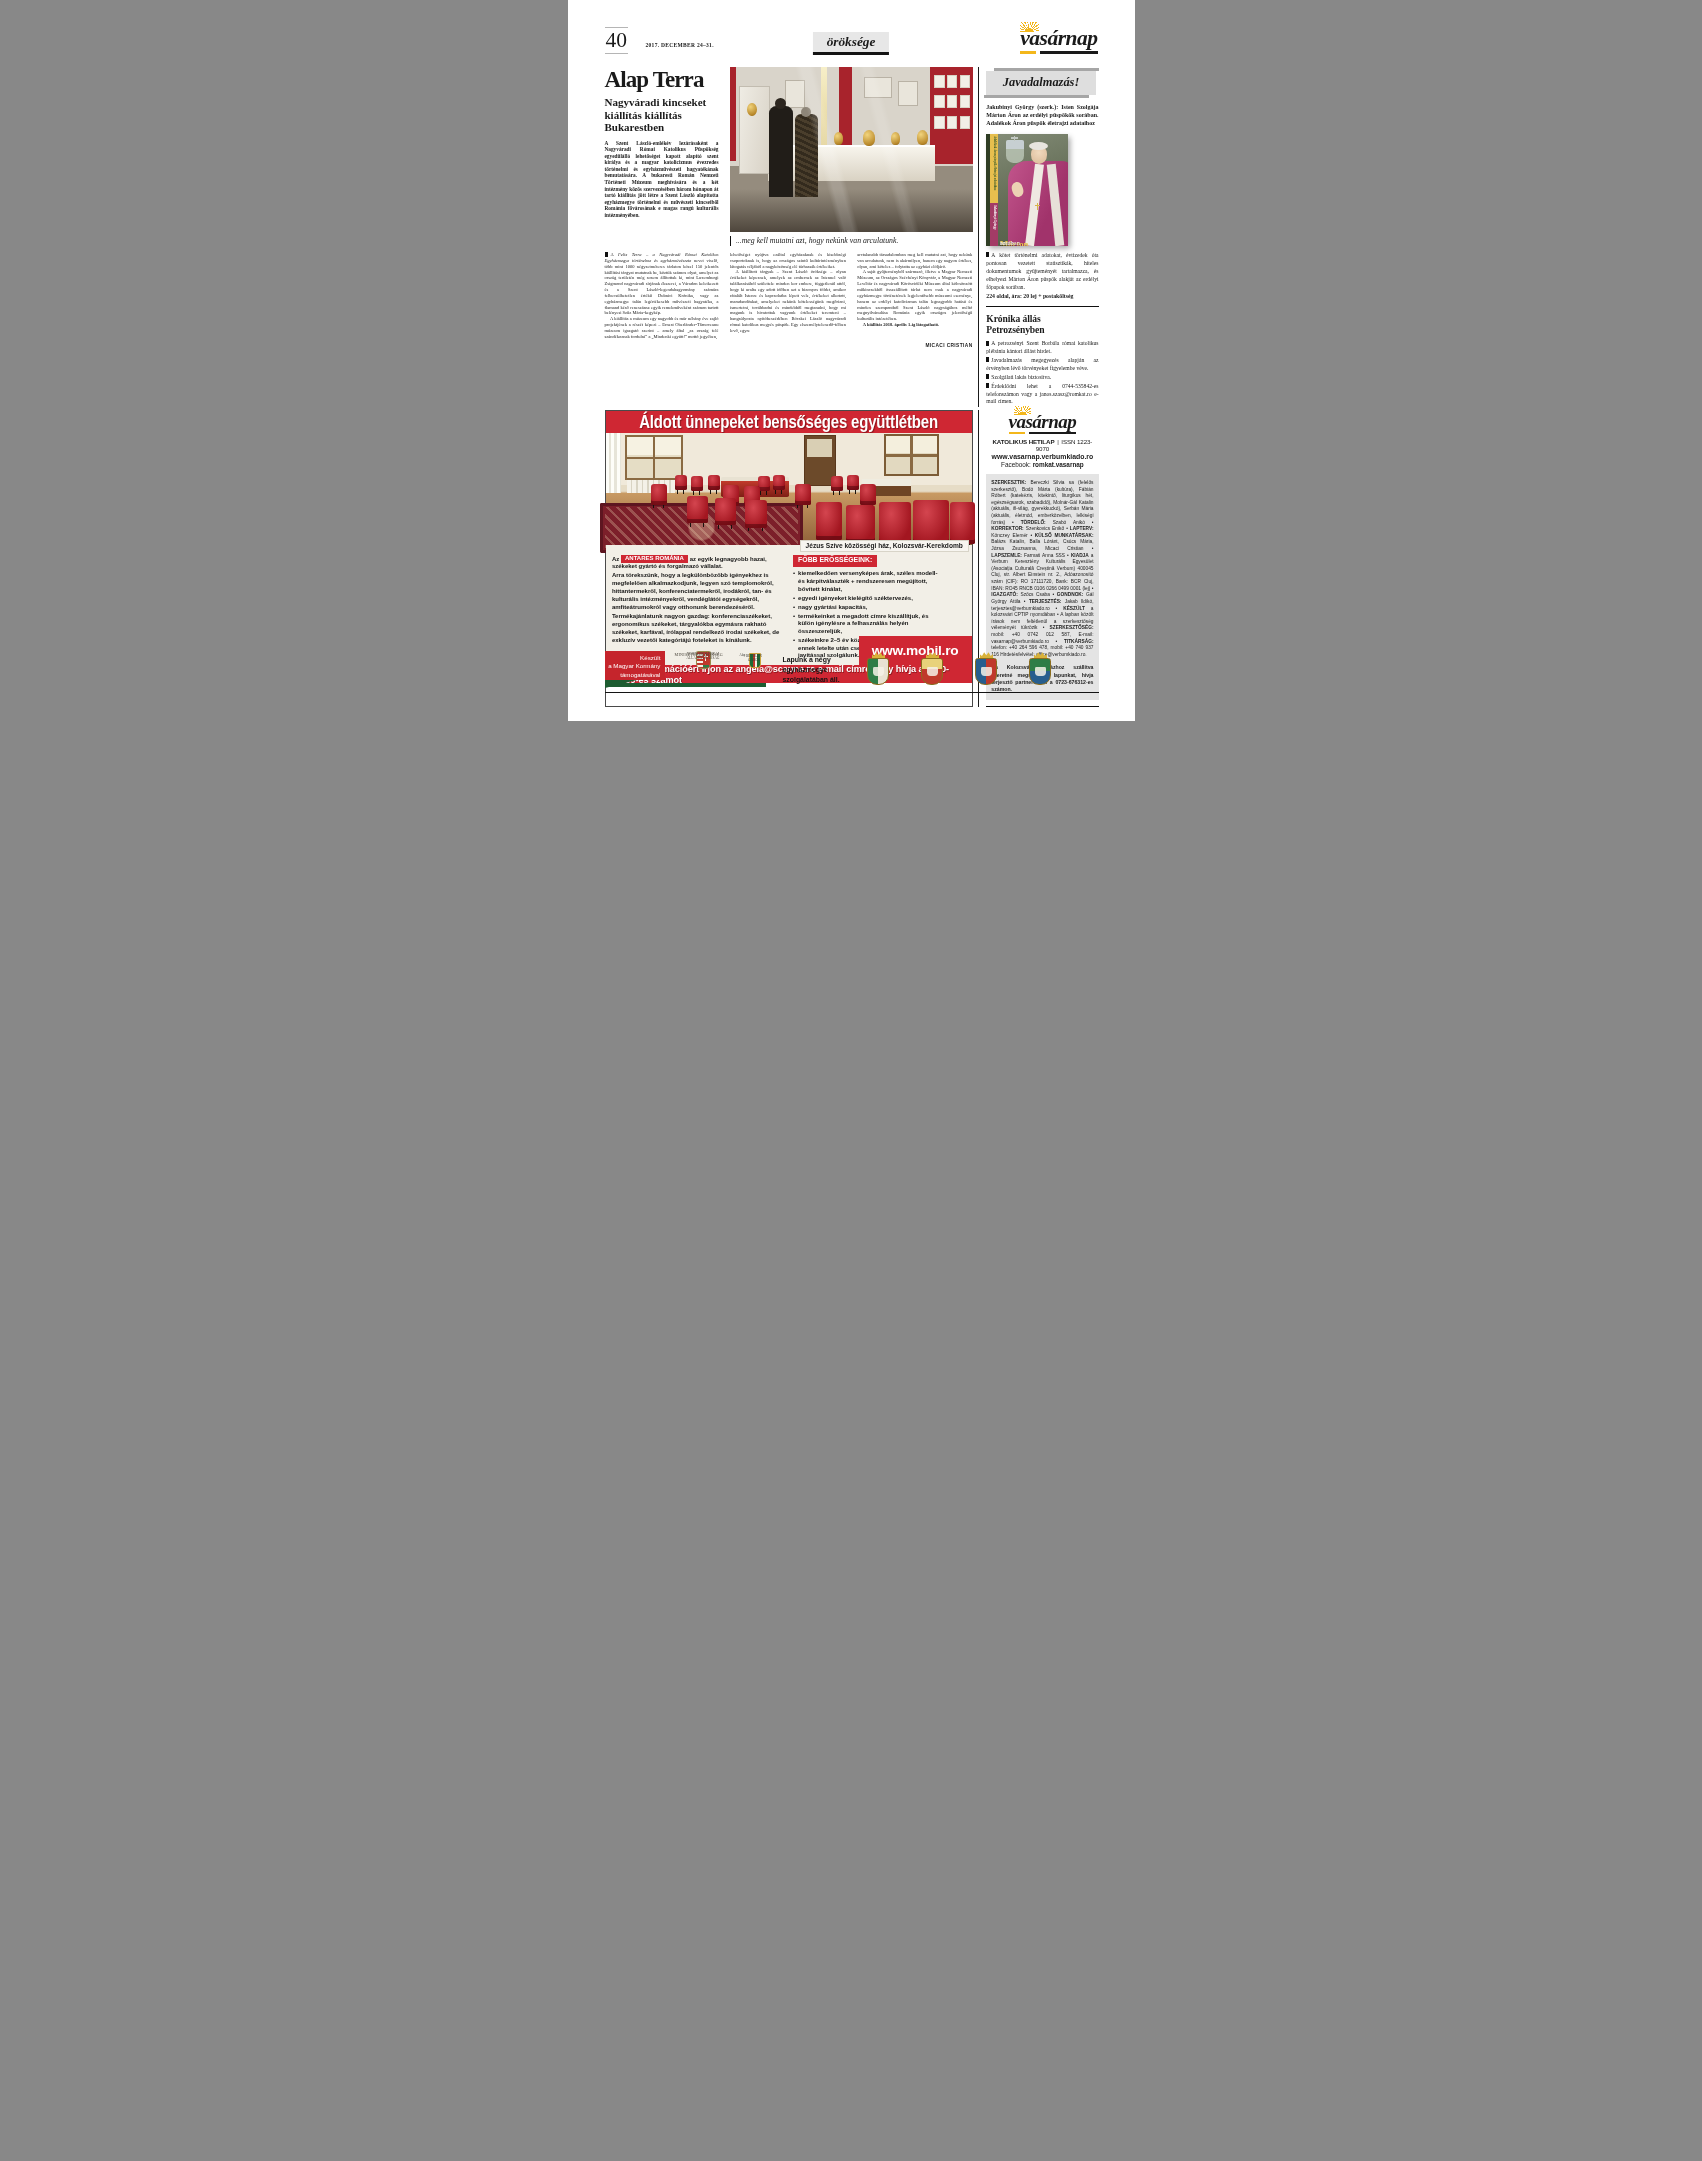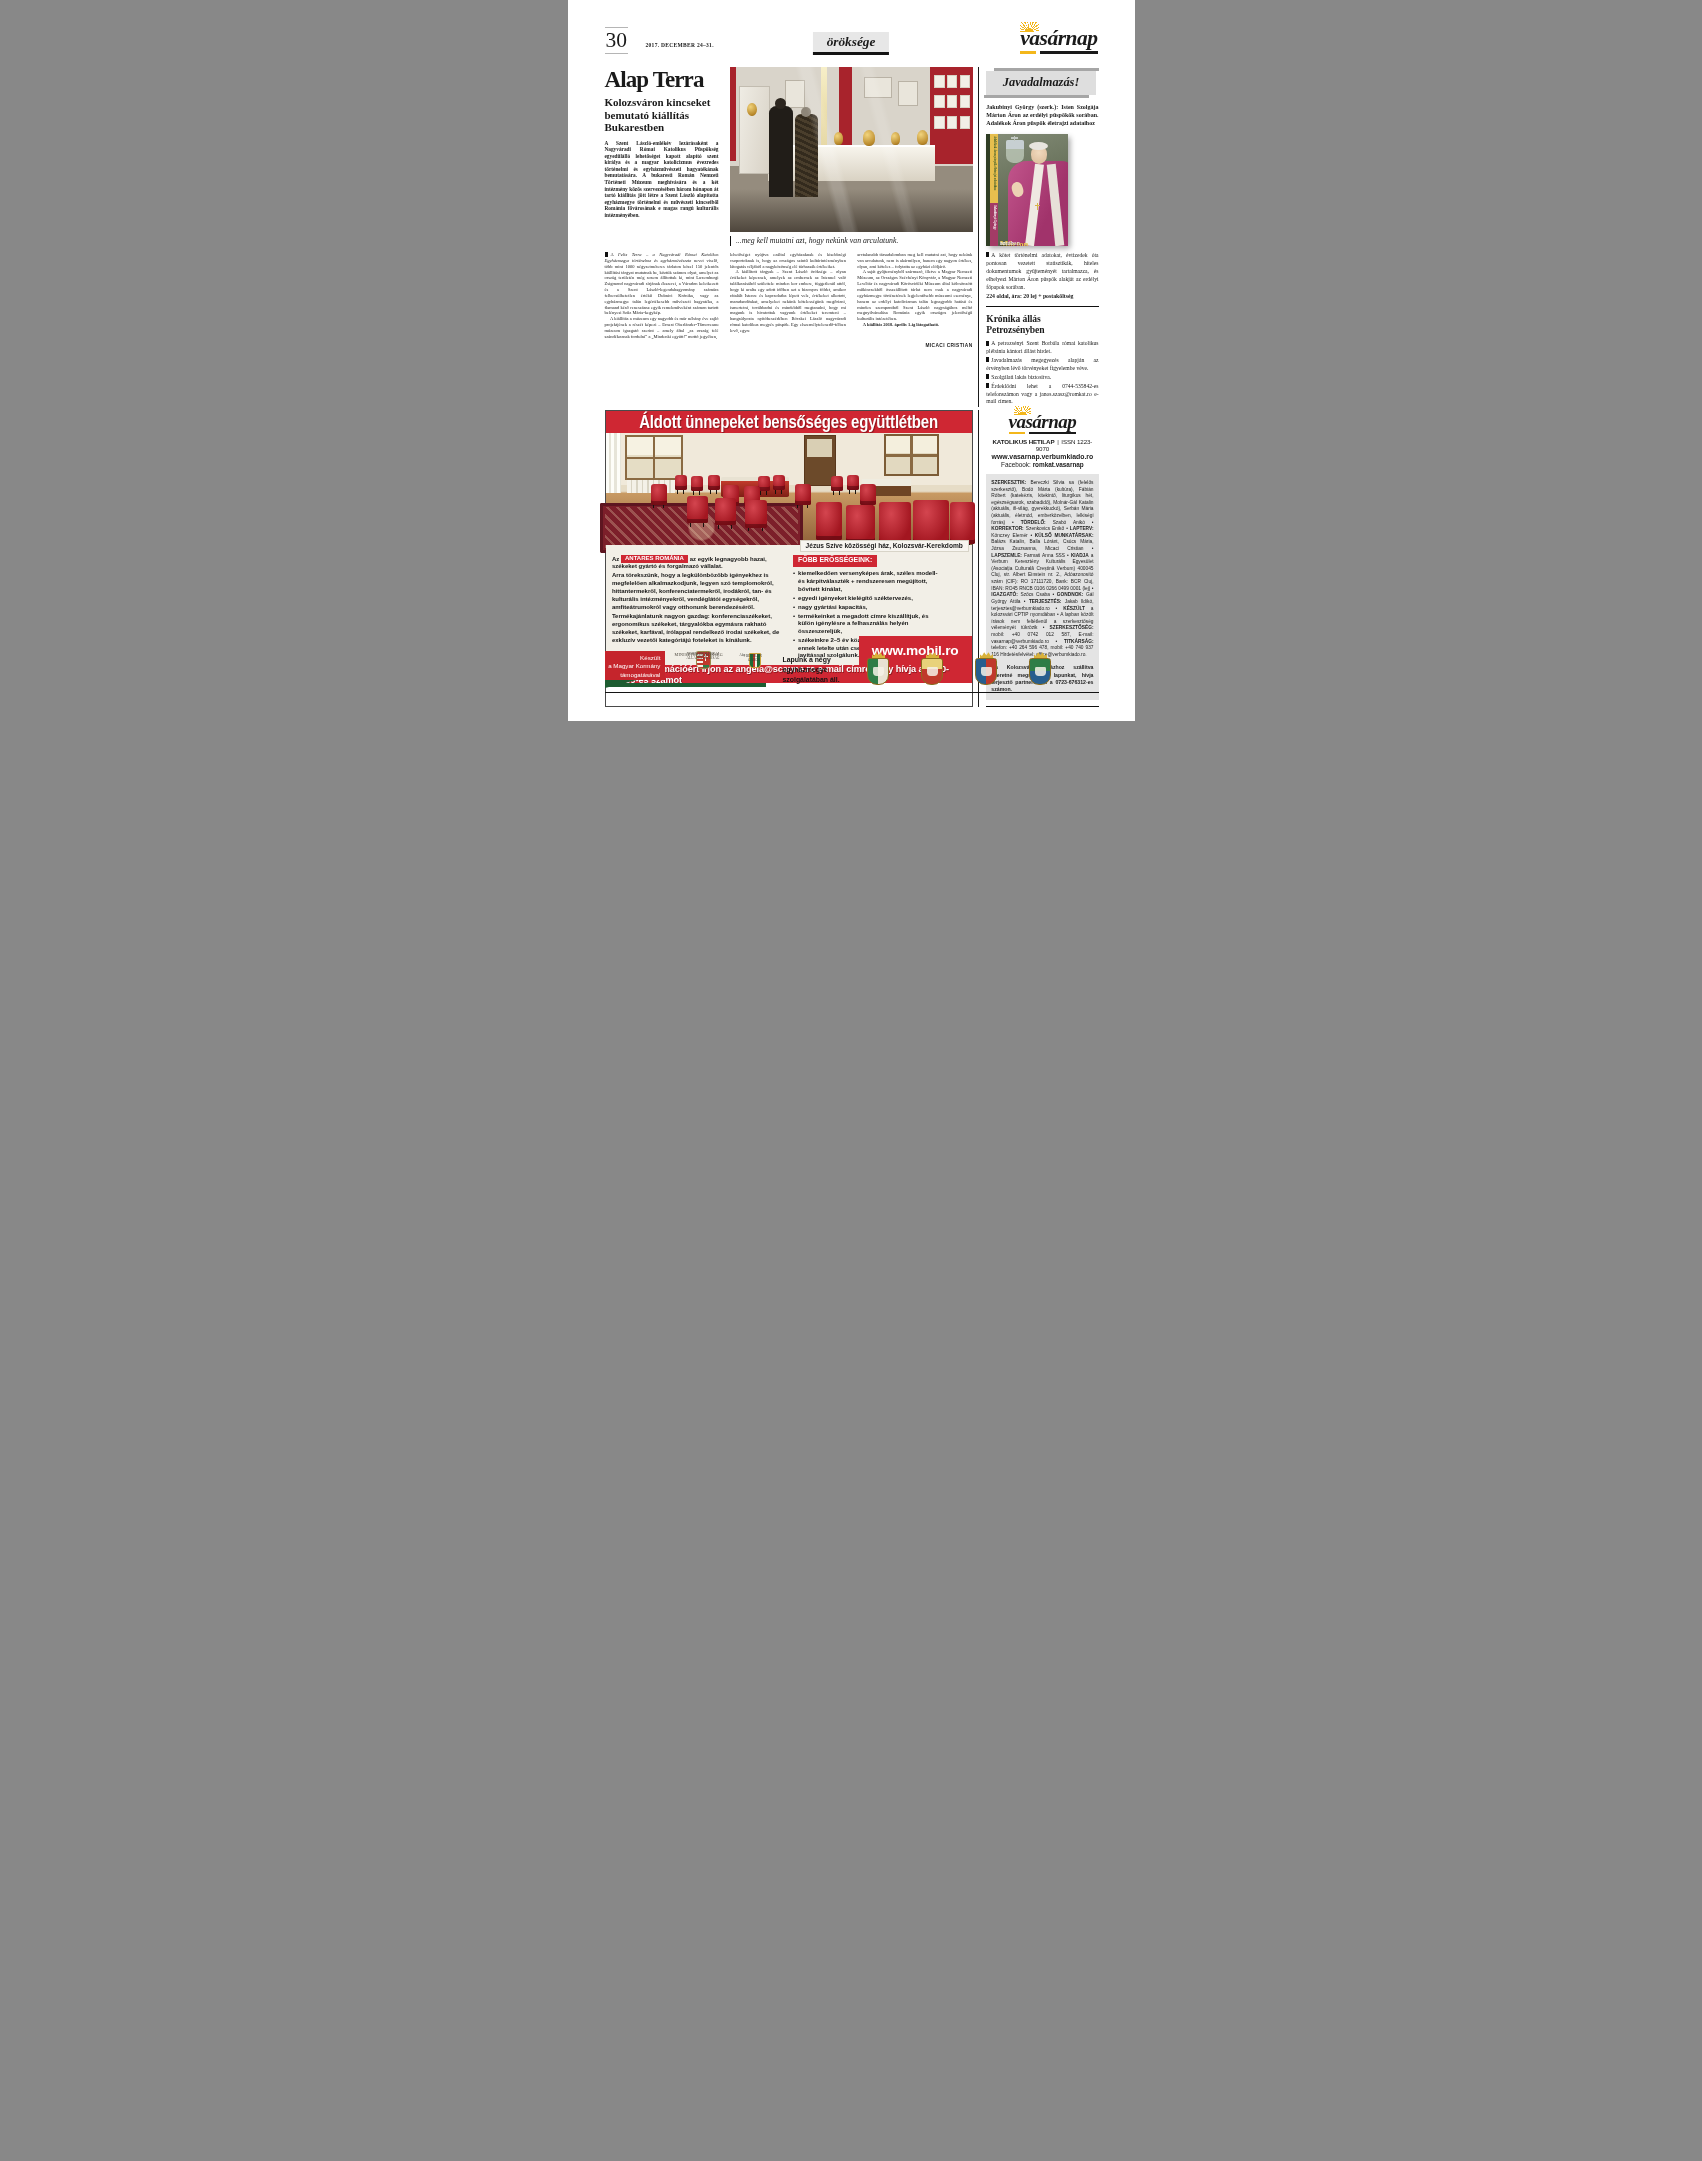--- a/index.html
+++ b/index.html
@@ -254,7 +254,7 @@
 <div class="page">
 
   <div class="hdr">
-    <div class="pagenum">30</div>
+    <div class="pagenum">40</div>
     <div class="hdate">2017. DECEMBER 24–31.</div>
     <div class="aktualis">öröksége</div>
     <div class="vlogo hlogo">

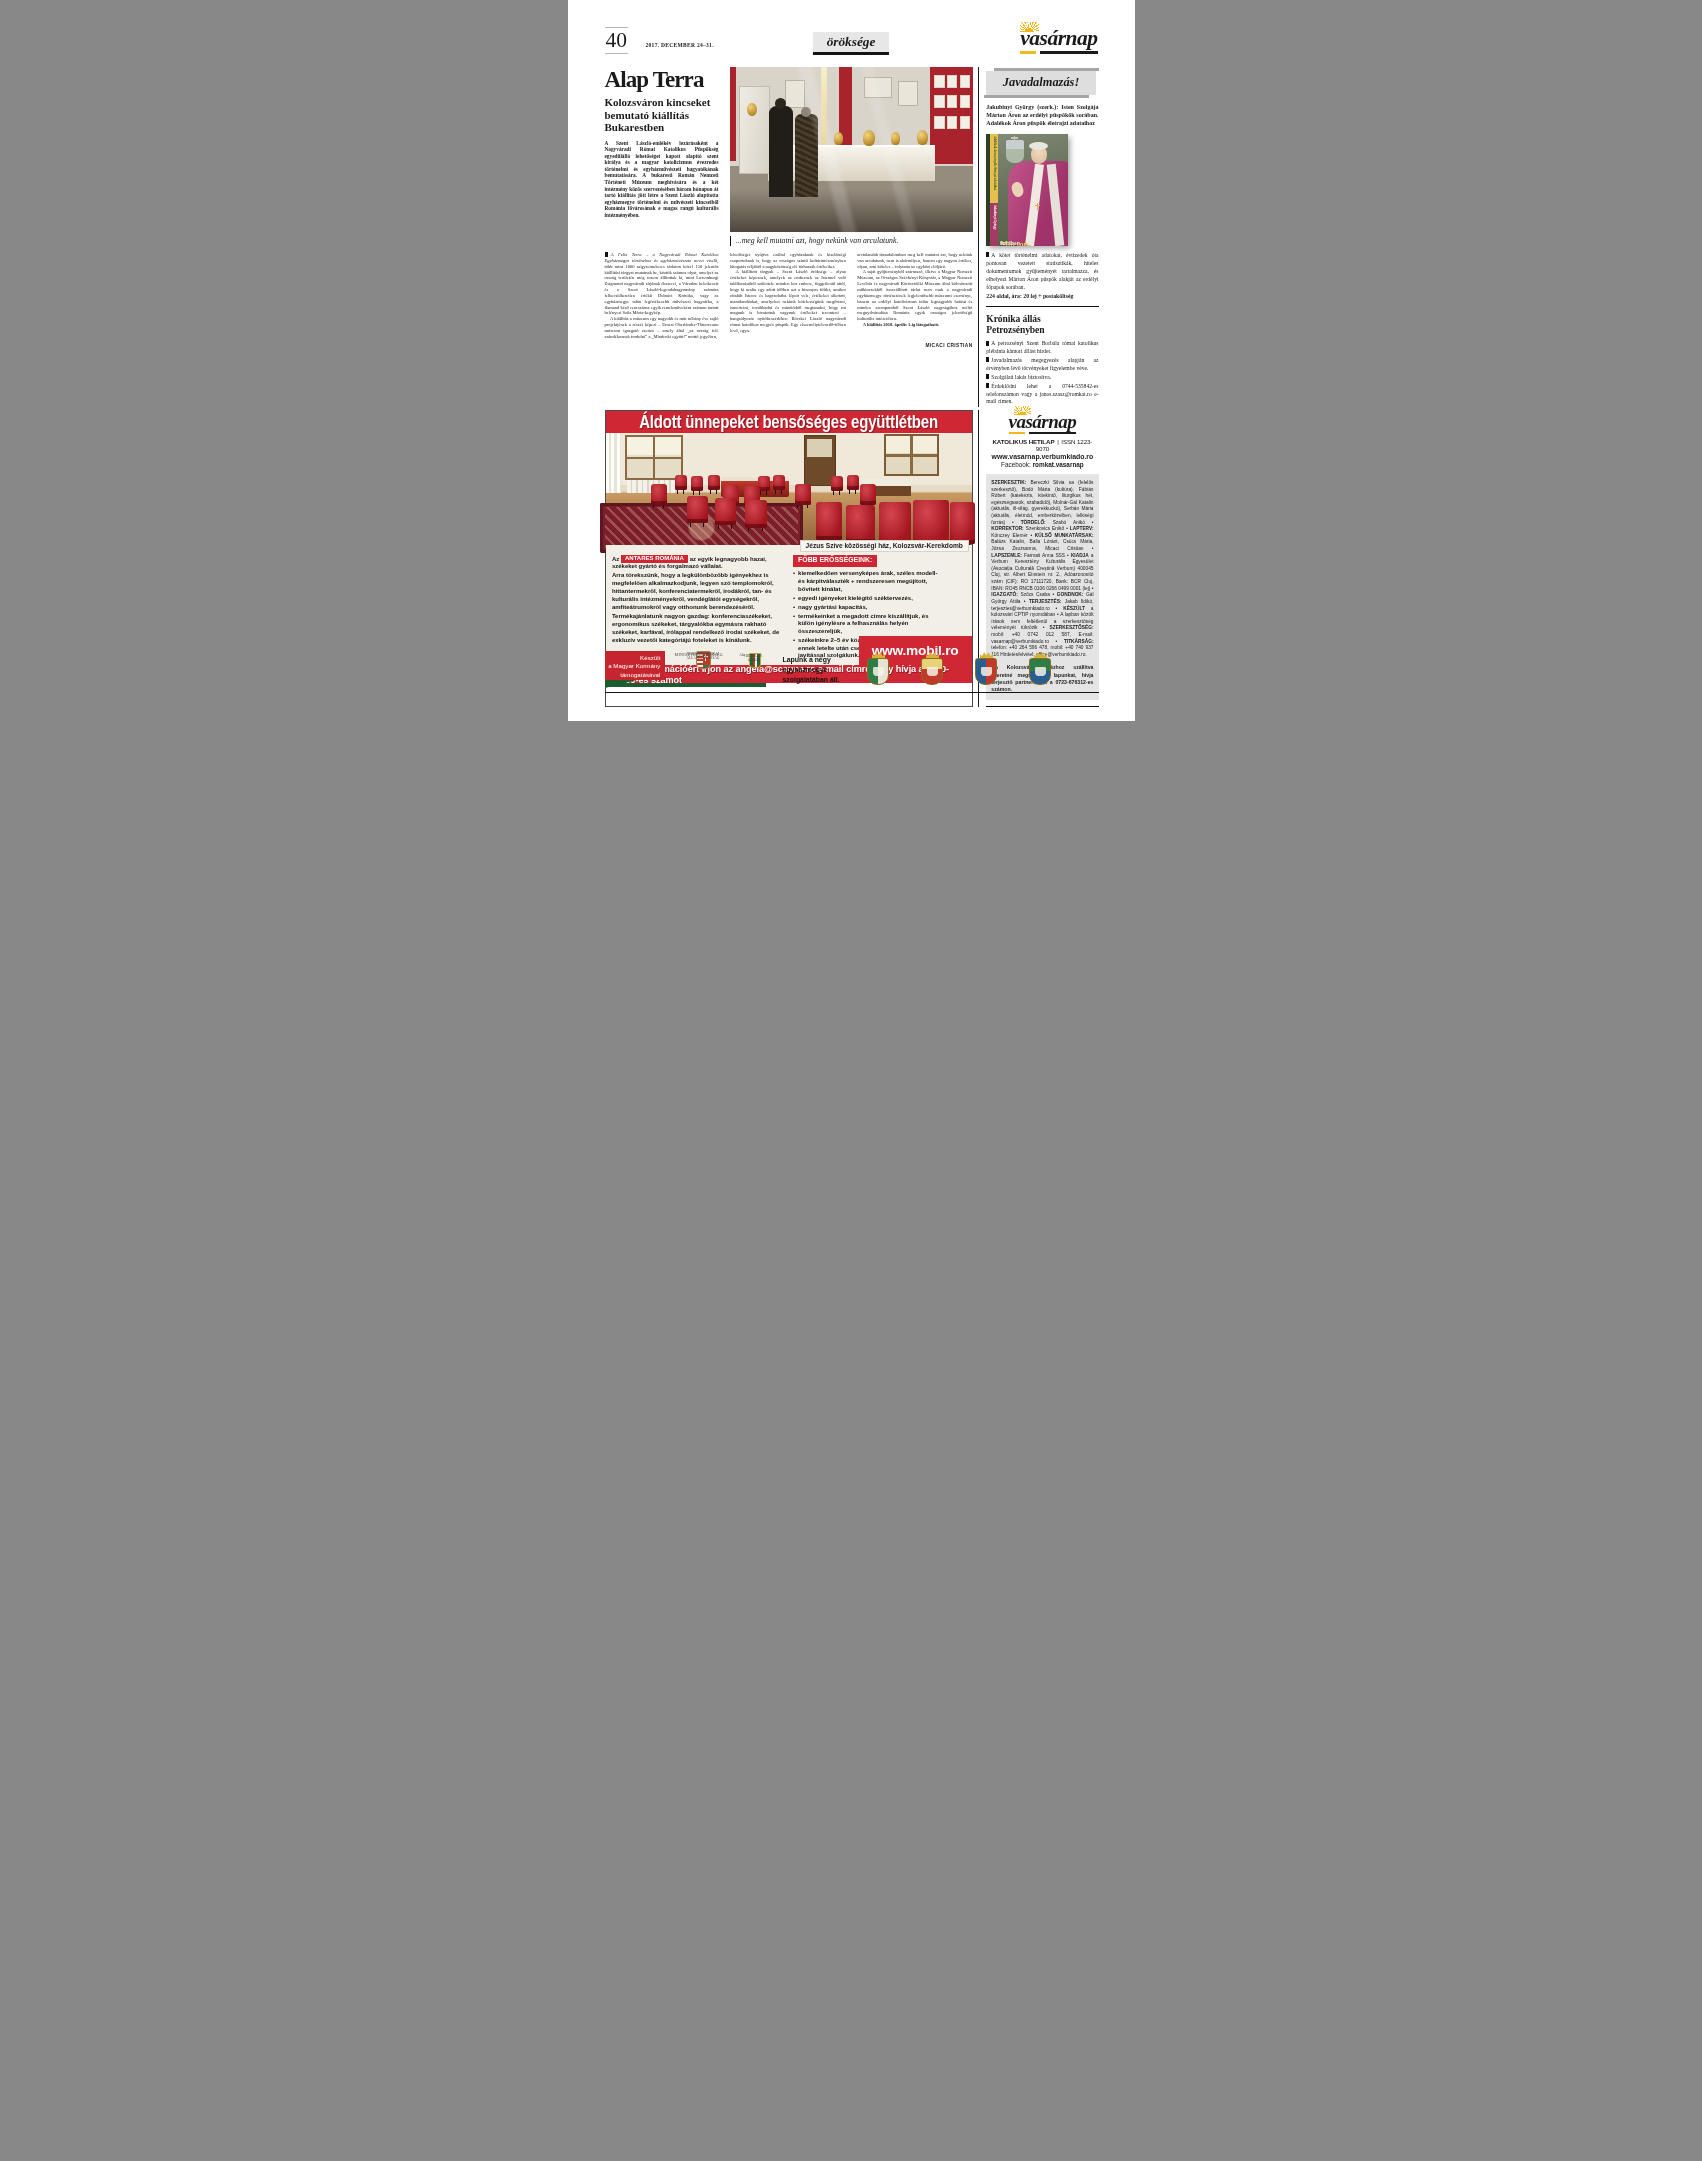--- a/index.html
+++ b/index.html
@@ -269,7 +269,7 @@
       <div class="rowA">
         <div class="leftcol">
           <h1 class="title">Alap Terra</h1>
-          <h2 class="subtitle">Kolozsváron kincseket bemutató kiállítás Bukarestben</h2>
+          <h2 class="subtitle">Nagyváradi kincseket kiállítás kiállítás Bukarestben</h2>
           <div class="lead">A Szent László-emlékév lezárásaként a Nagyváradi Római Katolikus Püspökség egyedülálló lehetőséget kapott alapító szent királya és a magyar katolicizmus évezredes történelmi és egyházművészeti hagyatékának bemutatására. A bukaresti Román Nemzeti Történeti Múzeum meghívására és a két intézmény közös szervezésében három hónapon át tartó kiállítás jött létre a Szent László alapította egyházmegye történelmi és művészeti kincseiből Románia fővárosának e magas rangú kulturális intézményében.</div>
         </div>
         <div class="photownd">

